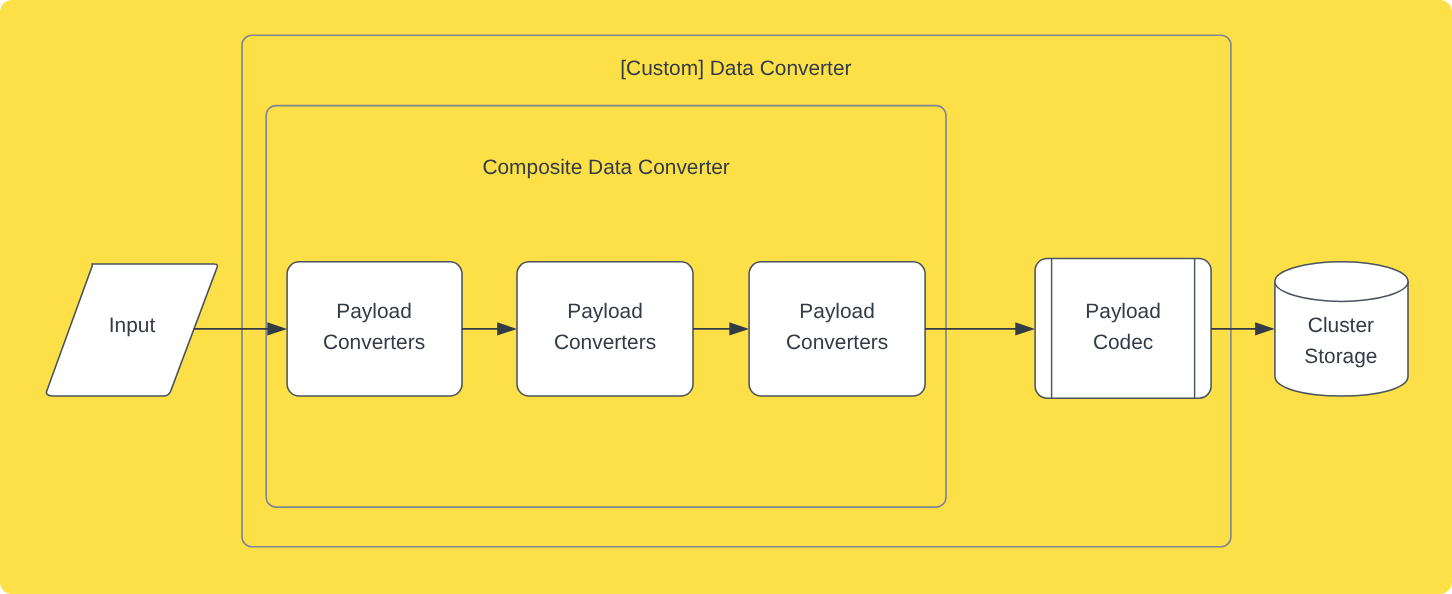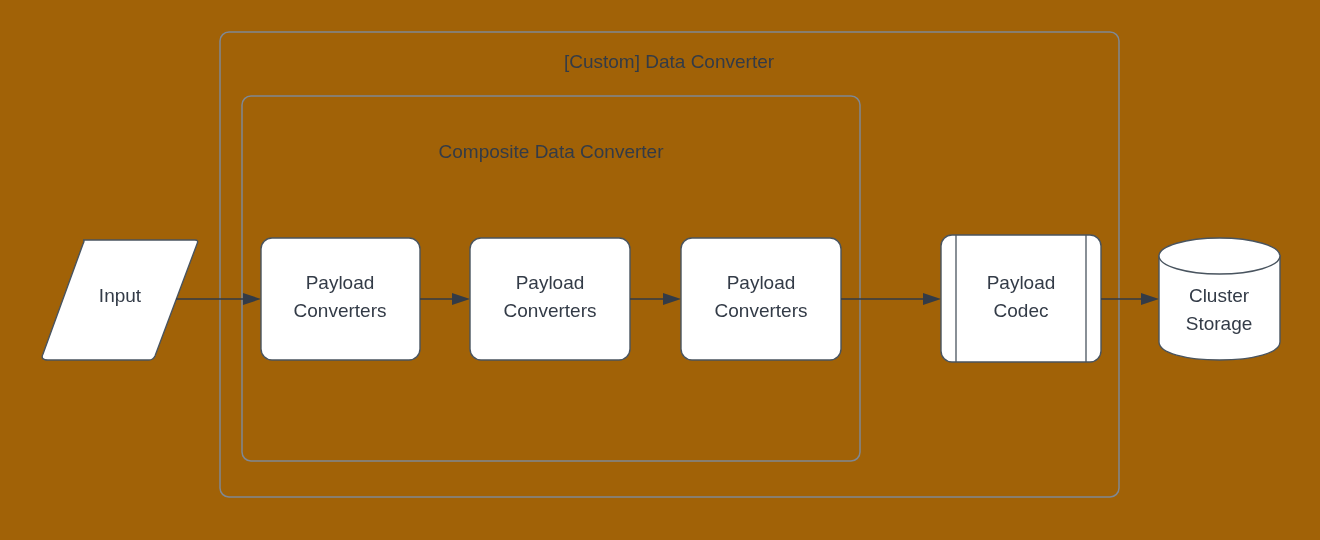--- a/index.html
+++ b/index.html
@@ -17,7 +17,8 @@
     position: relative;
     width: 1320px;
     height: 540px;
-    background: #a16207;
+    background: #fde047;
+    border-radius: 11px;
   }
   svg.diagram-canvas {
     position: absolute;

